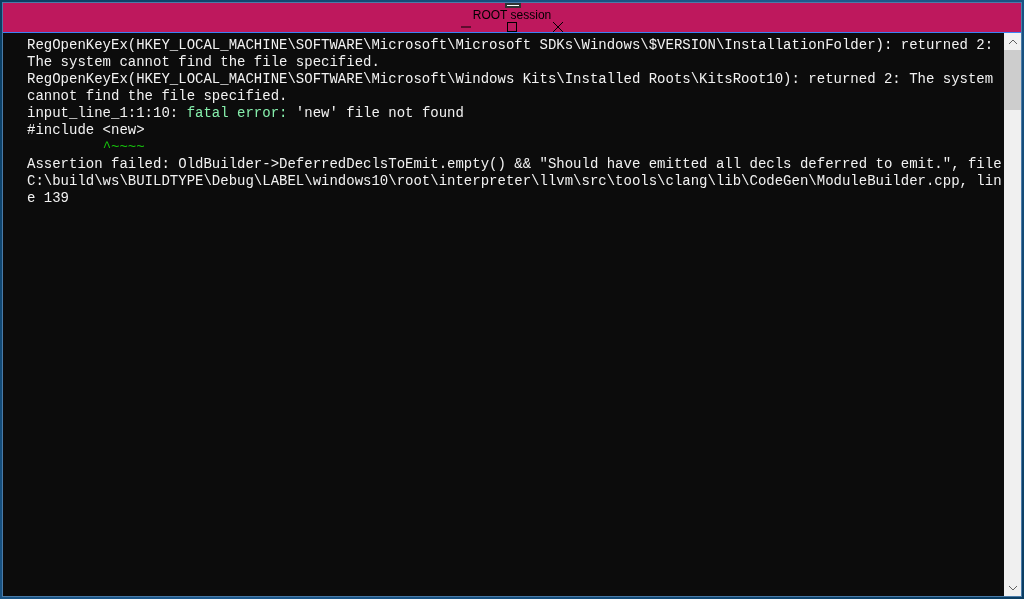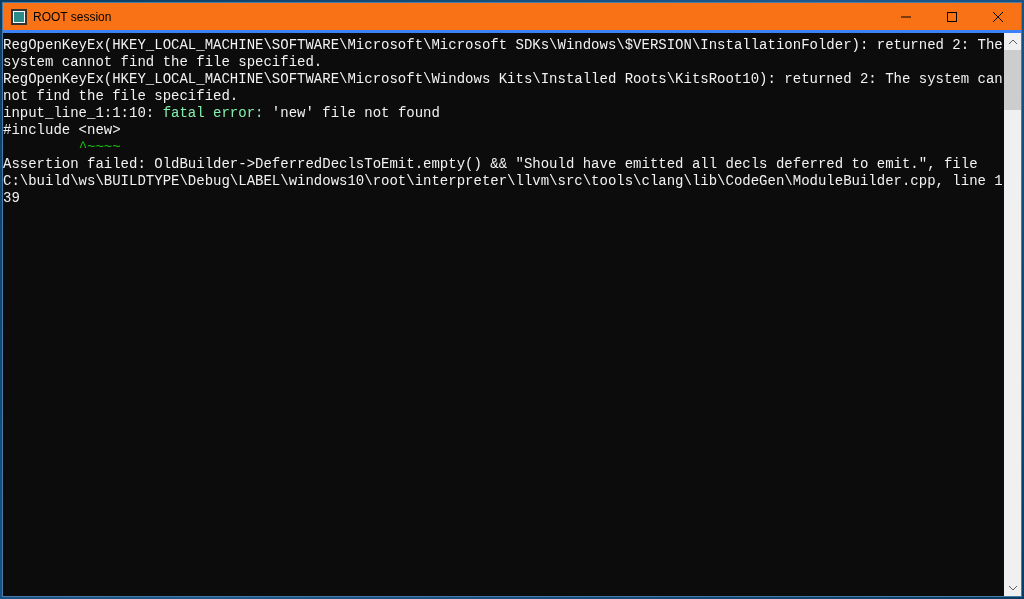--- a/index.html
+++ b/index.html
@@ -28,10 +28,11 @@
     }
     .titlebar {
       height: 30px;
-      background: #f97316;
+      background: #be185d;
       display: flex;
       align-items: center;
-      border-bottom: 3px solid #3b82f6;
+      border-bottom: 1px solid #3b82f6;
+      flex-direction: column;
     }
     .titlebar-icon {
       width: 16px;

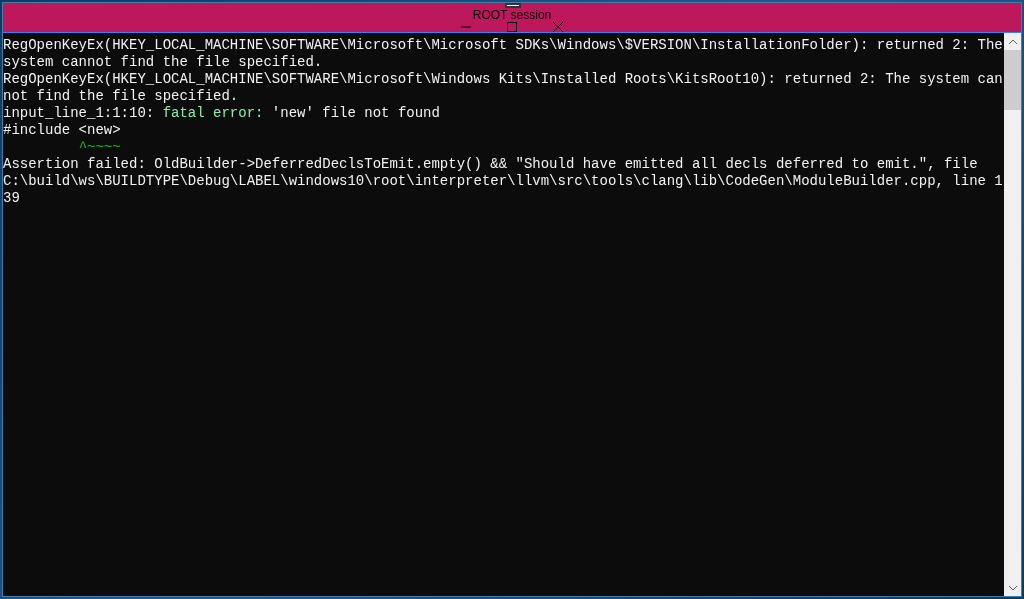--- a/index.html
+++ b/index.html
@@ -89,6 +89,7 @@
       white-space: pre-wrap;
       word-break: break-all;
       overflow: hidden;
+      margin-left: 24px;
     }
     .console-line {
       display: block;

